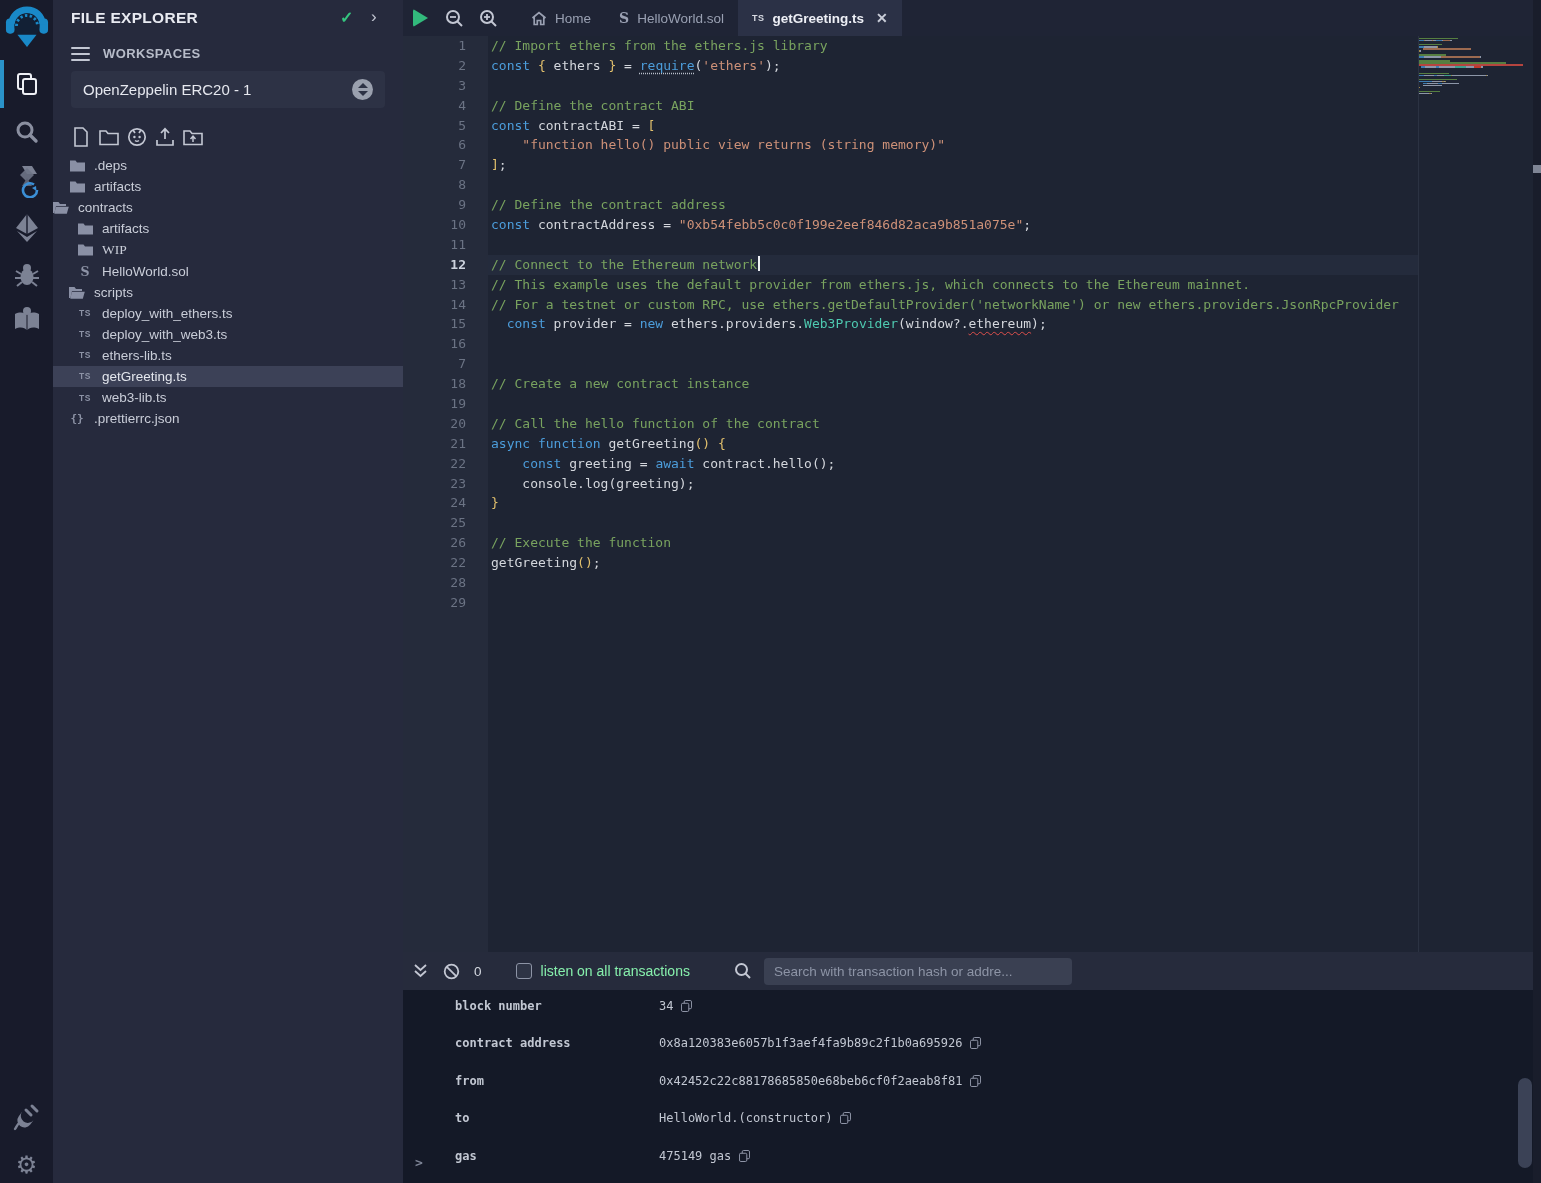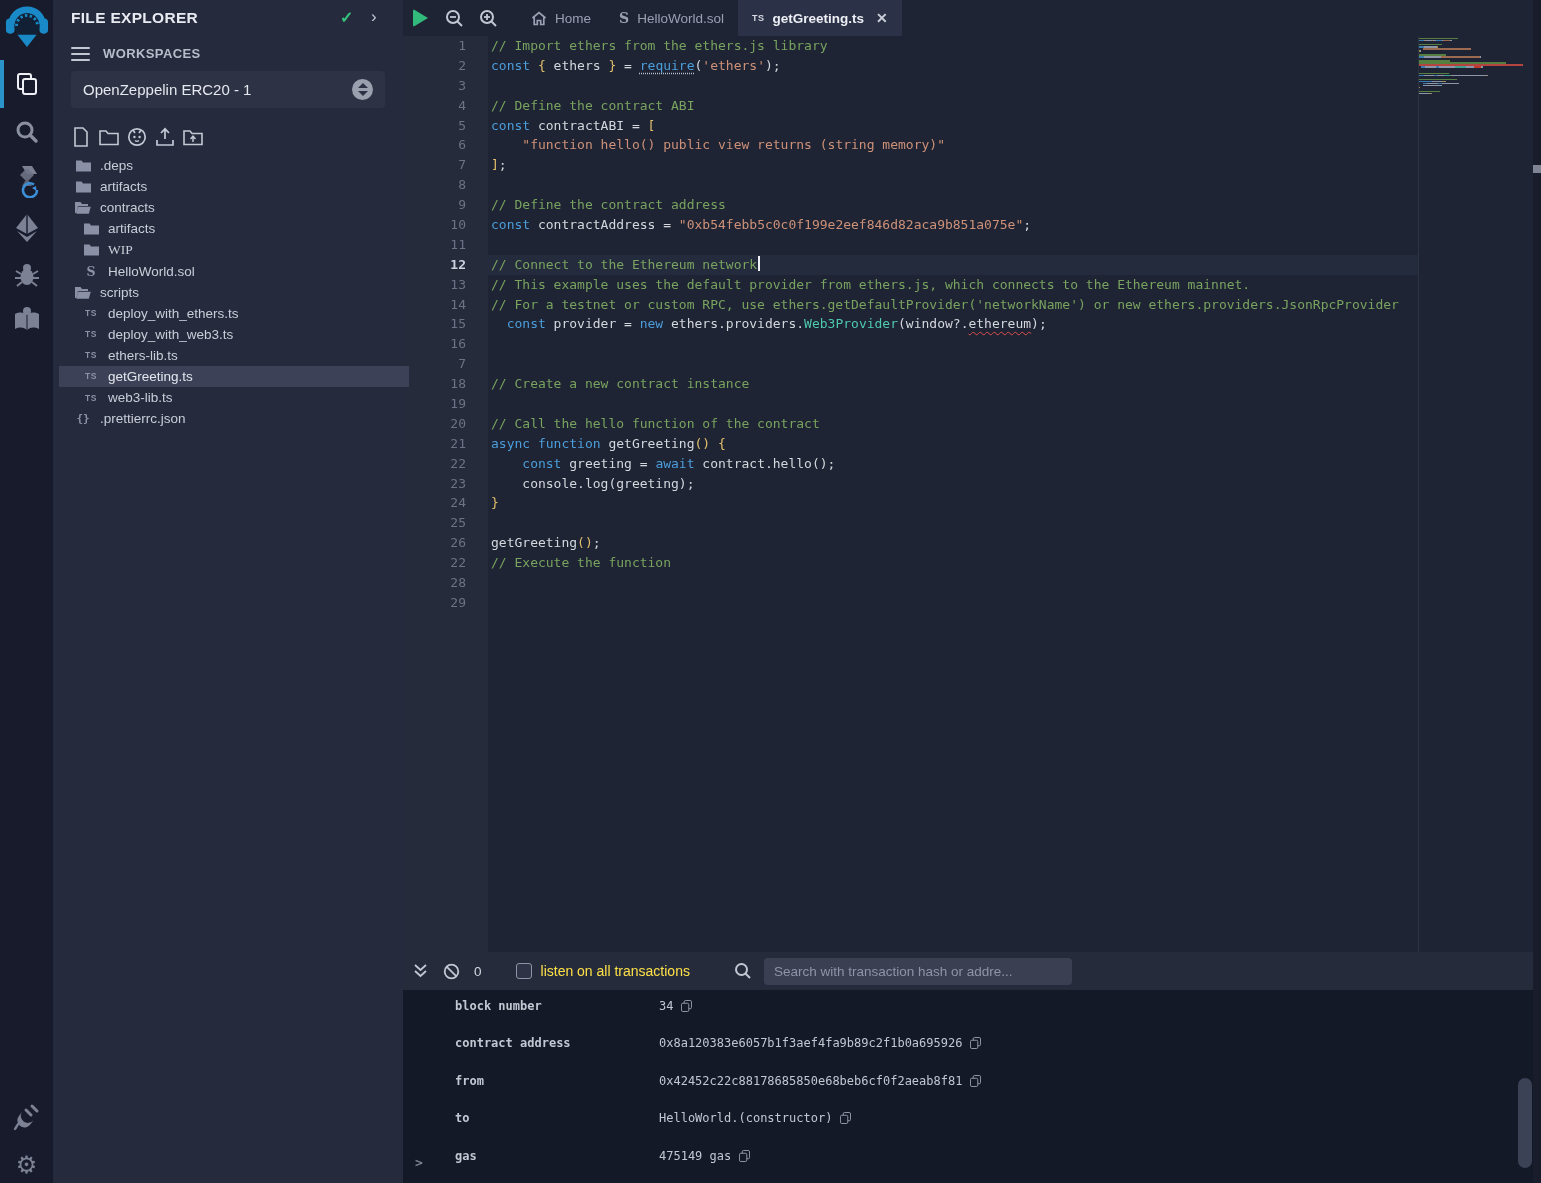--- a/index.html
+++ b/index.html
@@ -31,7 +31,7 @@
   .panel-tools{position:absolute;left:18px;top:126px;display:flex;gap:8px;}
   .ptool{width:20px;height:22px;display:flex;align-items:center;justify-content:center;cursor:pointer;}
 
-  .tree{position:absolute;left:0;top:155px;width:350px;margin-left:6px;}
+  .tree{position:absolute;left:0;top:155px;width:350px;}
   .tree-row{height:21.1px;display:flex;align-items:center;gap:9px;font-size:13.5px;color:#c9cdd8;cursor:pointer;}
   .tree-row.selected{background:#3c4157;color:#e4e7ee;}
   .t-ico{width:16px;display:flex;justify-content:center;flex:none;}

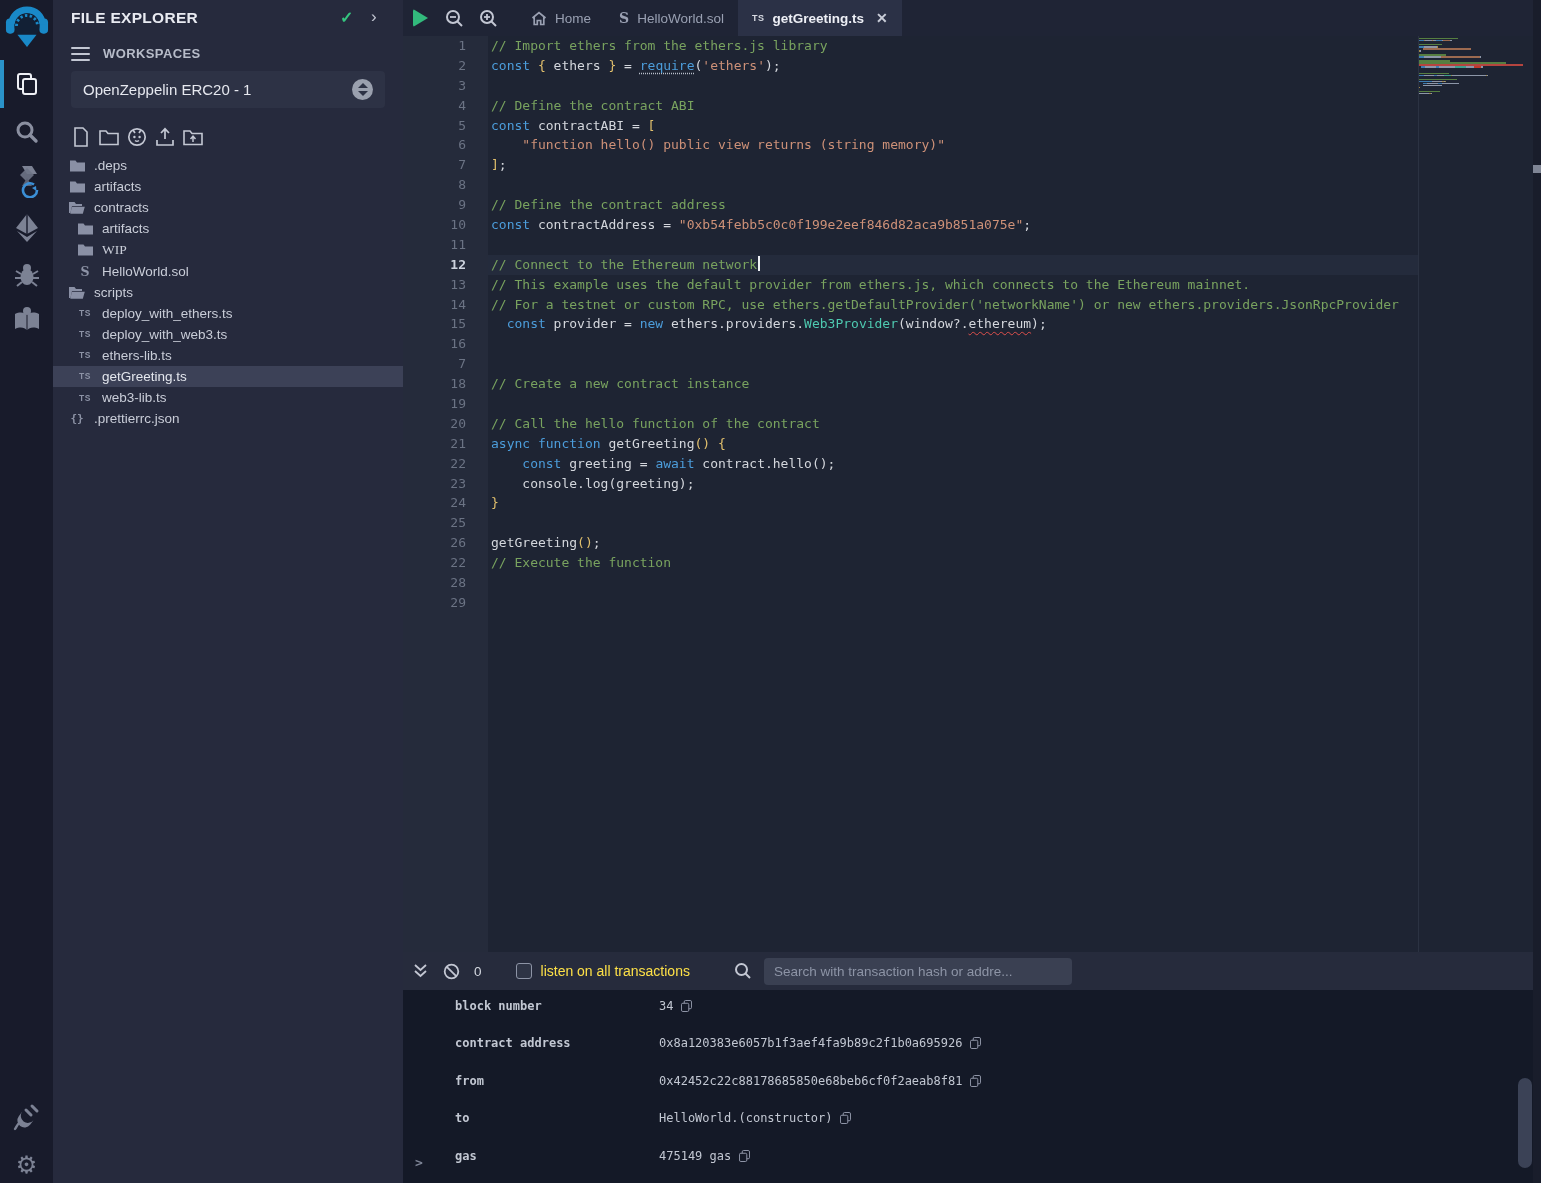--- a/index.html
+++ b/index.html
@@ -228,7 +228,7 @@
           </span>
           <span>artifacts</span>
         </div>
-        <div class="tree-row" style="padding-left: 16px;">
+        <div class="tree-row" style="padding-left: 0;">
           <span class="t-ico">
             <svg width="16" height="13" viewBox="0 0 16 13">
               <path d="M0 1 h5.5 l1.5 2 h6 v2 h-10 l-1.5 7 h-1.5 Z" fill="#8a90a5"></path>

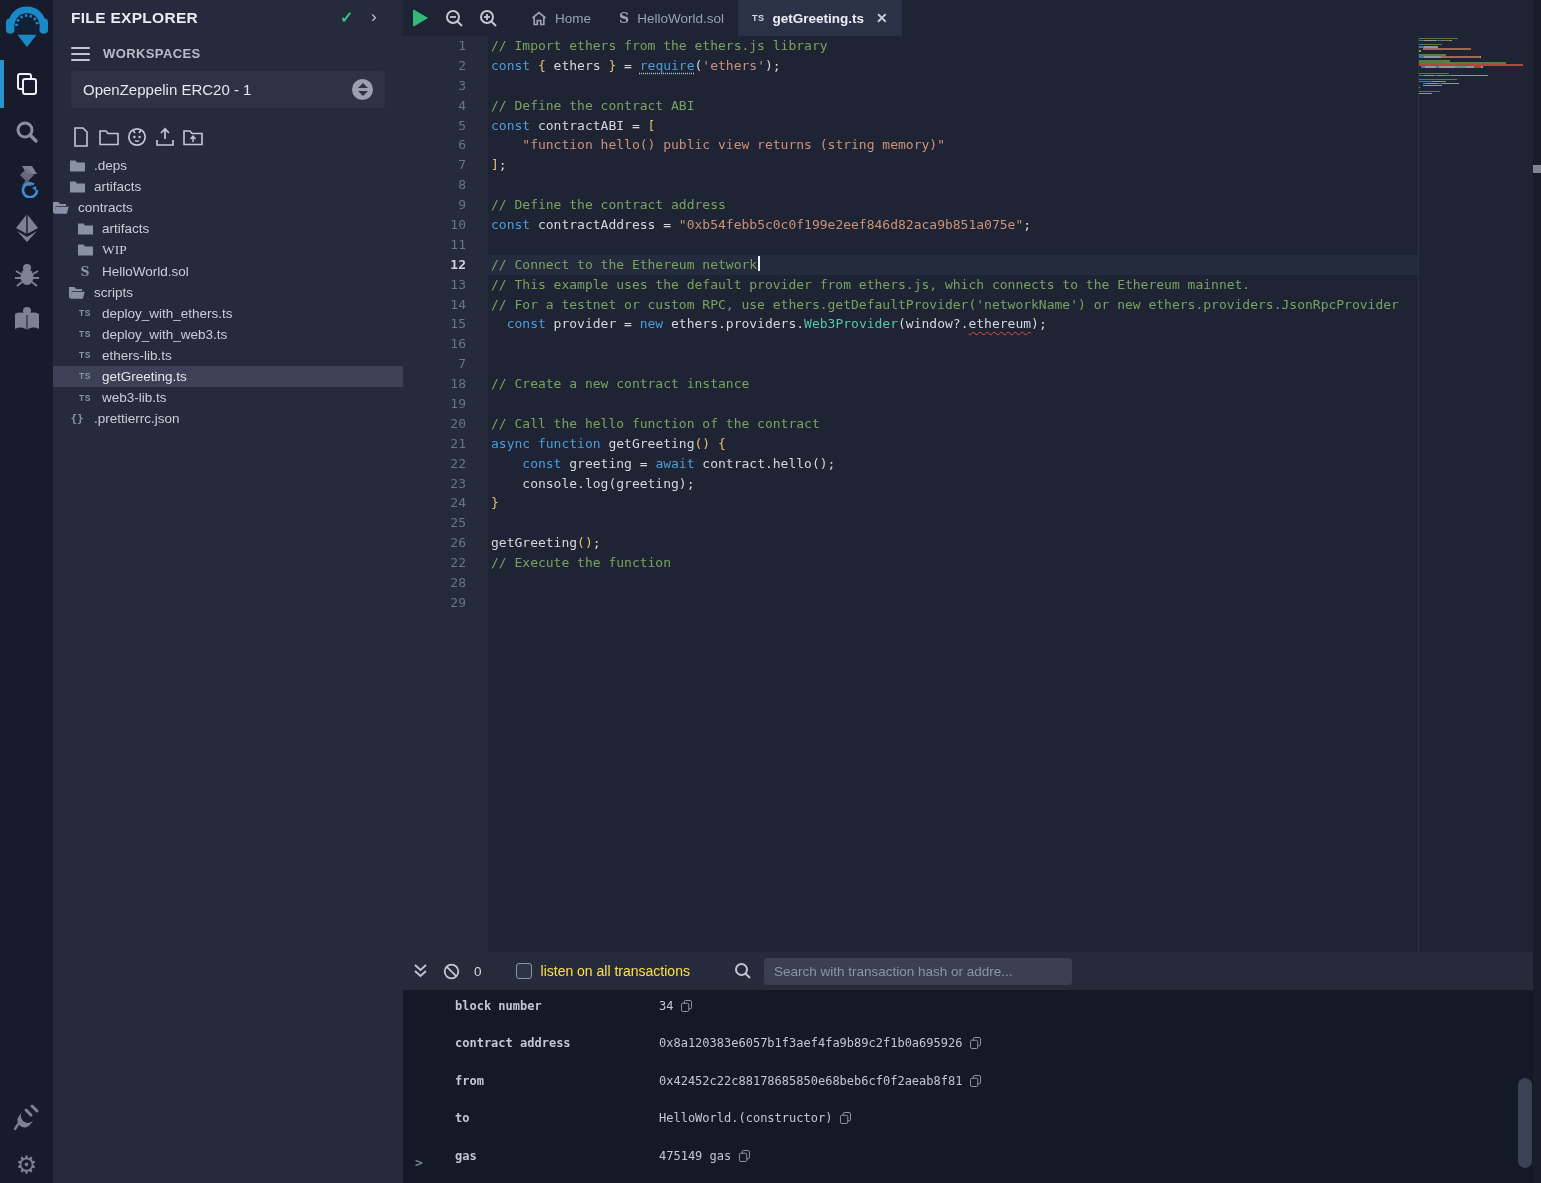--- a/index.html
+++ b/index.html
@@ -388,8 +388,8 @@
         <div class="code-line"><span class="tok-ws">    </span><span class="tok-pl">console.log(greeting);</span></div>
         <div class="code-line"><span class="tok-br">}</span></div>
         <div class="code-line"></div>
+        <div class="code-line"><span class="tok-com">// Execute the function</span></div>
         <div class="code-line"><span class="tok-pl">getGreeting</span><span class="tok-br">()</span><span class="tok-pl">;</span></div>
-        <div class="code-line"><span class="tok-com">// Execute the function</span></div>
         <div class="code-line"></div>
       </div>
     <div class="minimap" id="minimap">

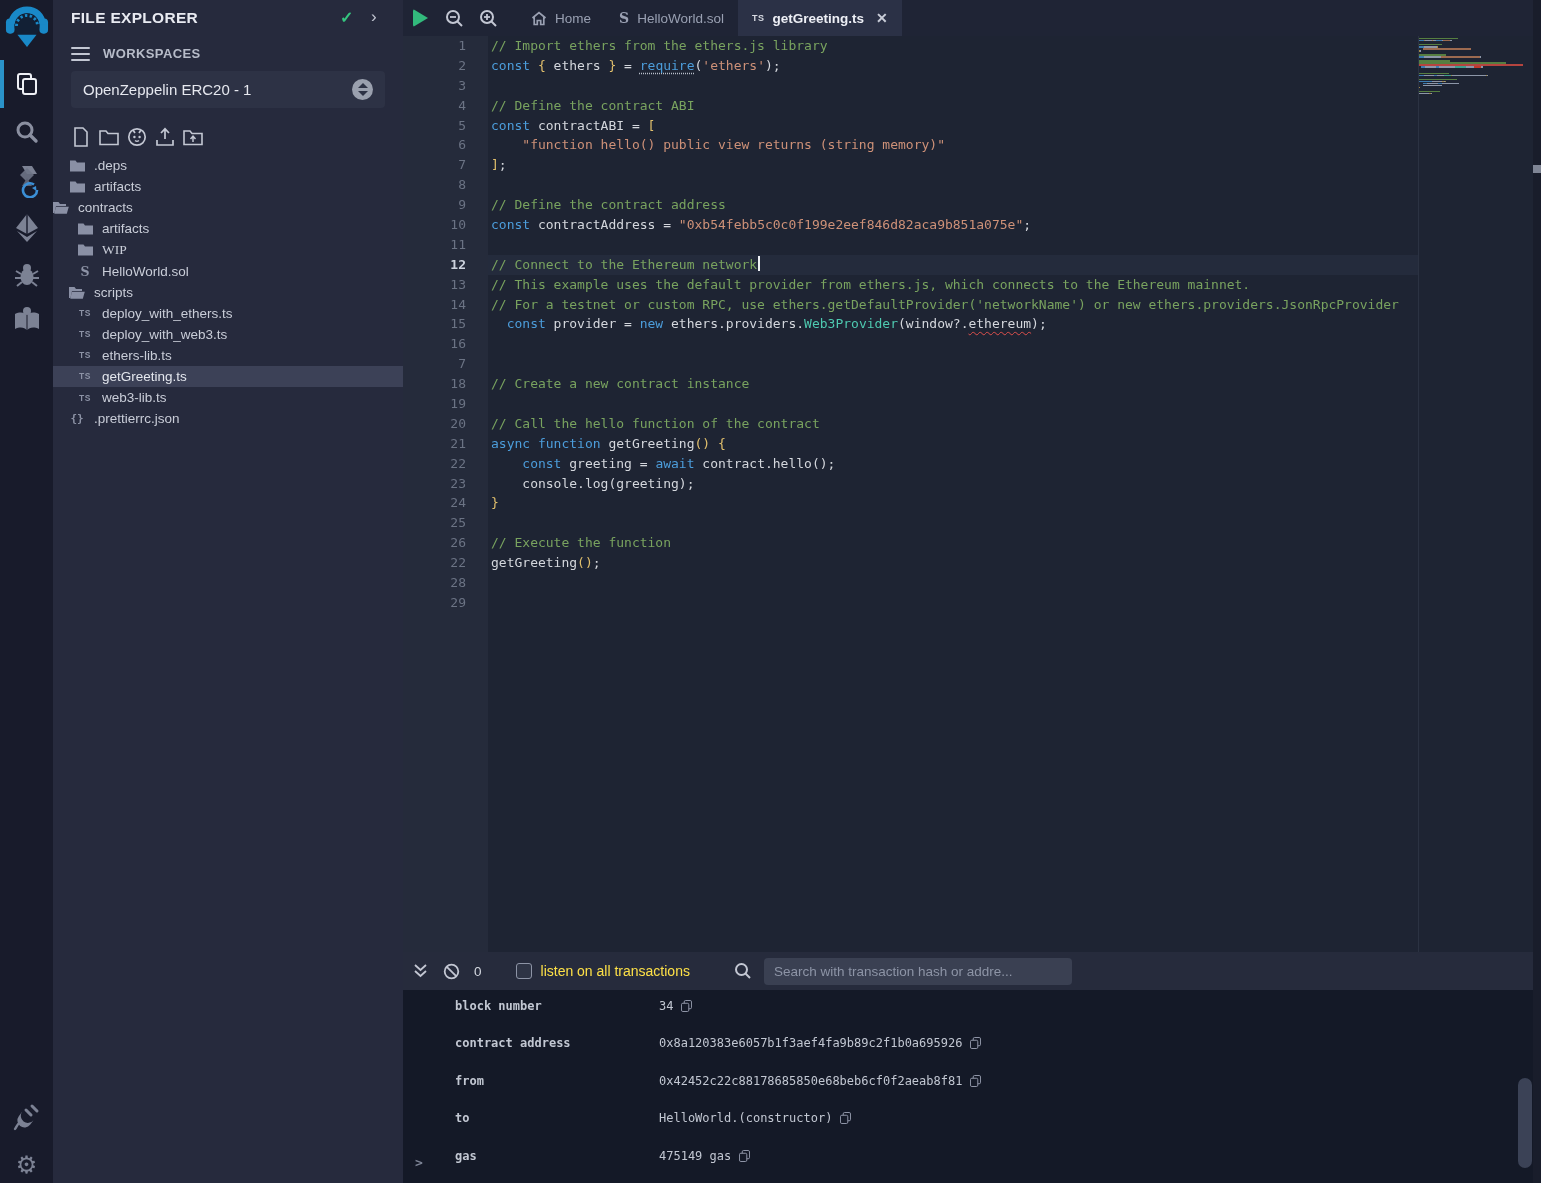--- a/index.html
+++ b/index.html
@@ -76,7 +76,7 @@
   .th-ico{display:flex;align-items:center;justify-content:center;cursor:pointer;}
   .term-zero{font-size:13.5px;color:#d4d8e0;margin:0 0 0 14px;}
   .term-check{width:16px;height:16px;border:1px solid #8d94a6;border-radius:3px;background:#2e3445;margin-left:34px;cursor:pointer;}
-  .term-listen{font-size:14px;color:#fde047;margin-left:9px;}
+  .term-listen{font-size:14px;color:#86efac;margin-left:9px;}
   .term-search-ico{margin-left:44px;}
   .term-input{margin-left:12px;width:308px;height:27px;background:#3a4052;border:none;border-radius:4px;
               color:#cdd2dd;font-size:13.5px;padding:0 10px;font-family:"Liberation Sans",sans-serif;outline:none;}

